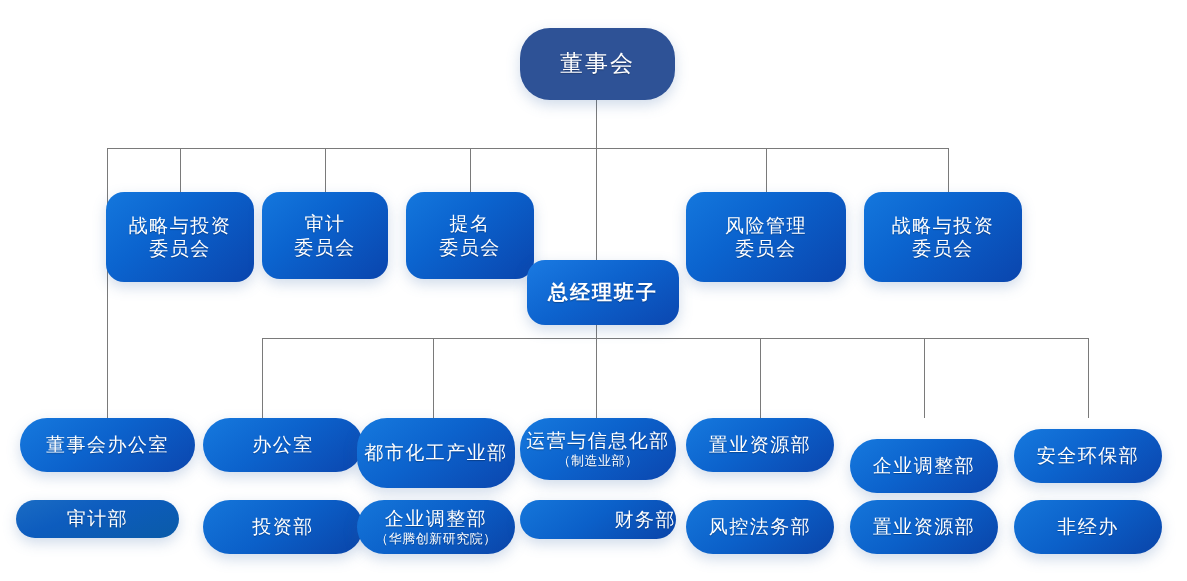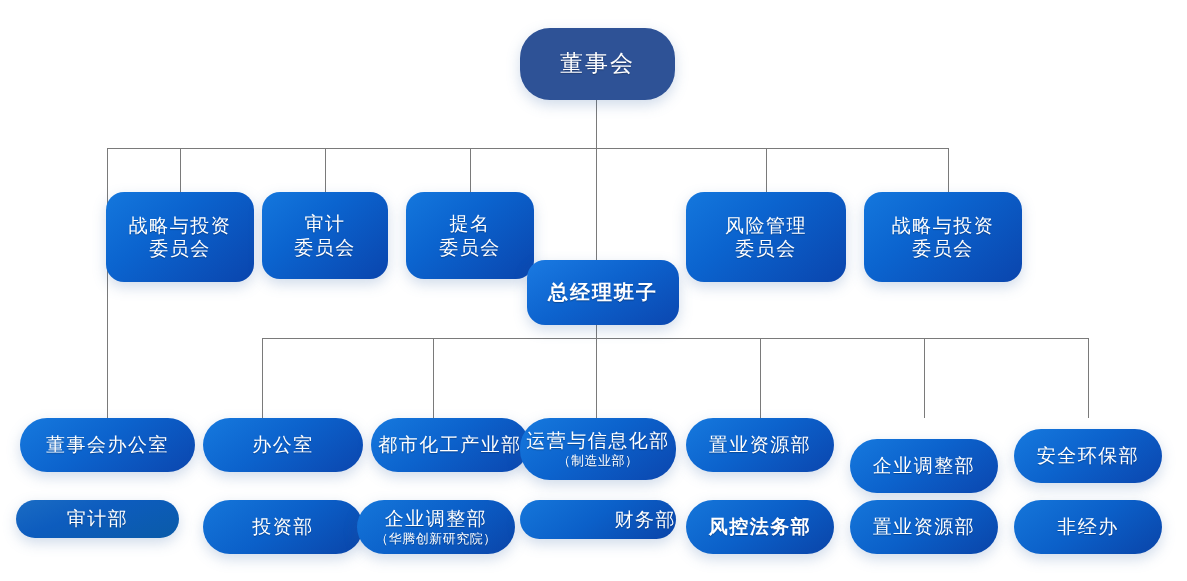--- a/index.html
+++ b/index.html
@@ -161,7 +161,7 @@
 
   </div>
 
-  <div class="node node-dept" style="left:357px; top:418px; width:158px; height:54px;margin-left:14px;">
+  <div class="node node-dept" style="left:357px; top:418px; width:158px; height:70px;">
     <span class="main">都市化工产业部</span>
 
   </div>

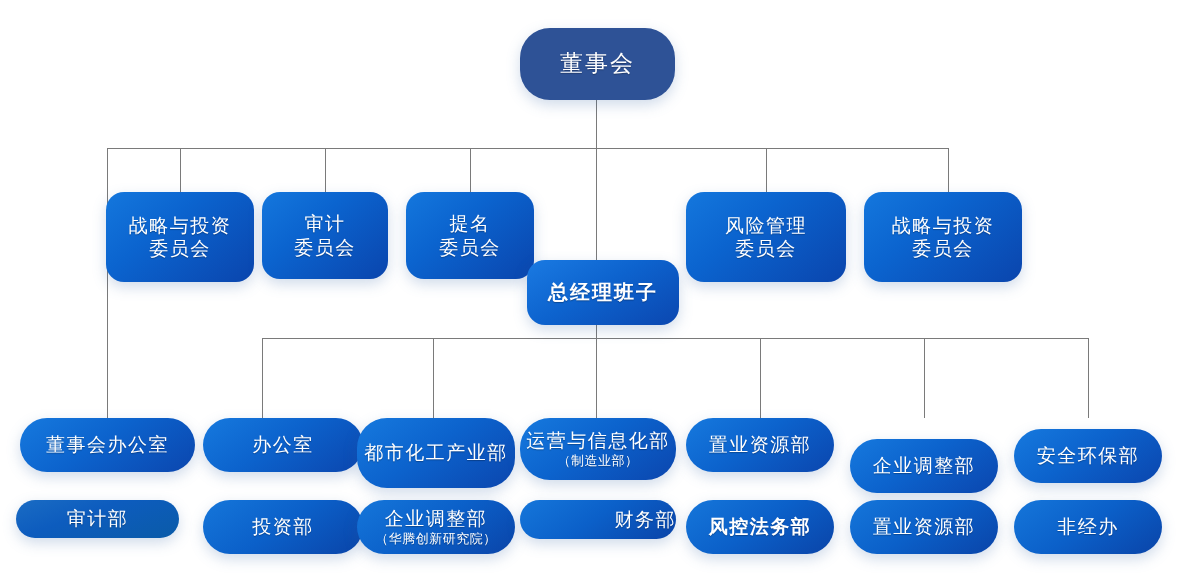--- a/index.html
+++ b/index.html
@@ -206,7 +206,7 @@
 
   </div>
 
-  <div class="node node-dept2" style="left:686px; top:500px; width:148px; height:54px;font-weight:bold;">
+  <div class="node node-dept2" style="left:686px; top:500px; width:148px; height:54px;">
     <span class="main">风控法务部</span>
 
   </div>

